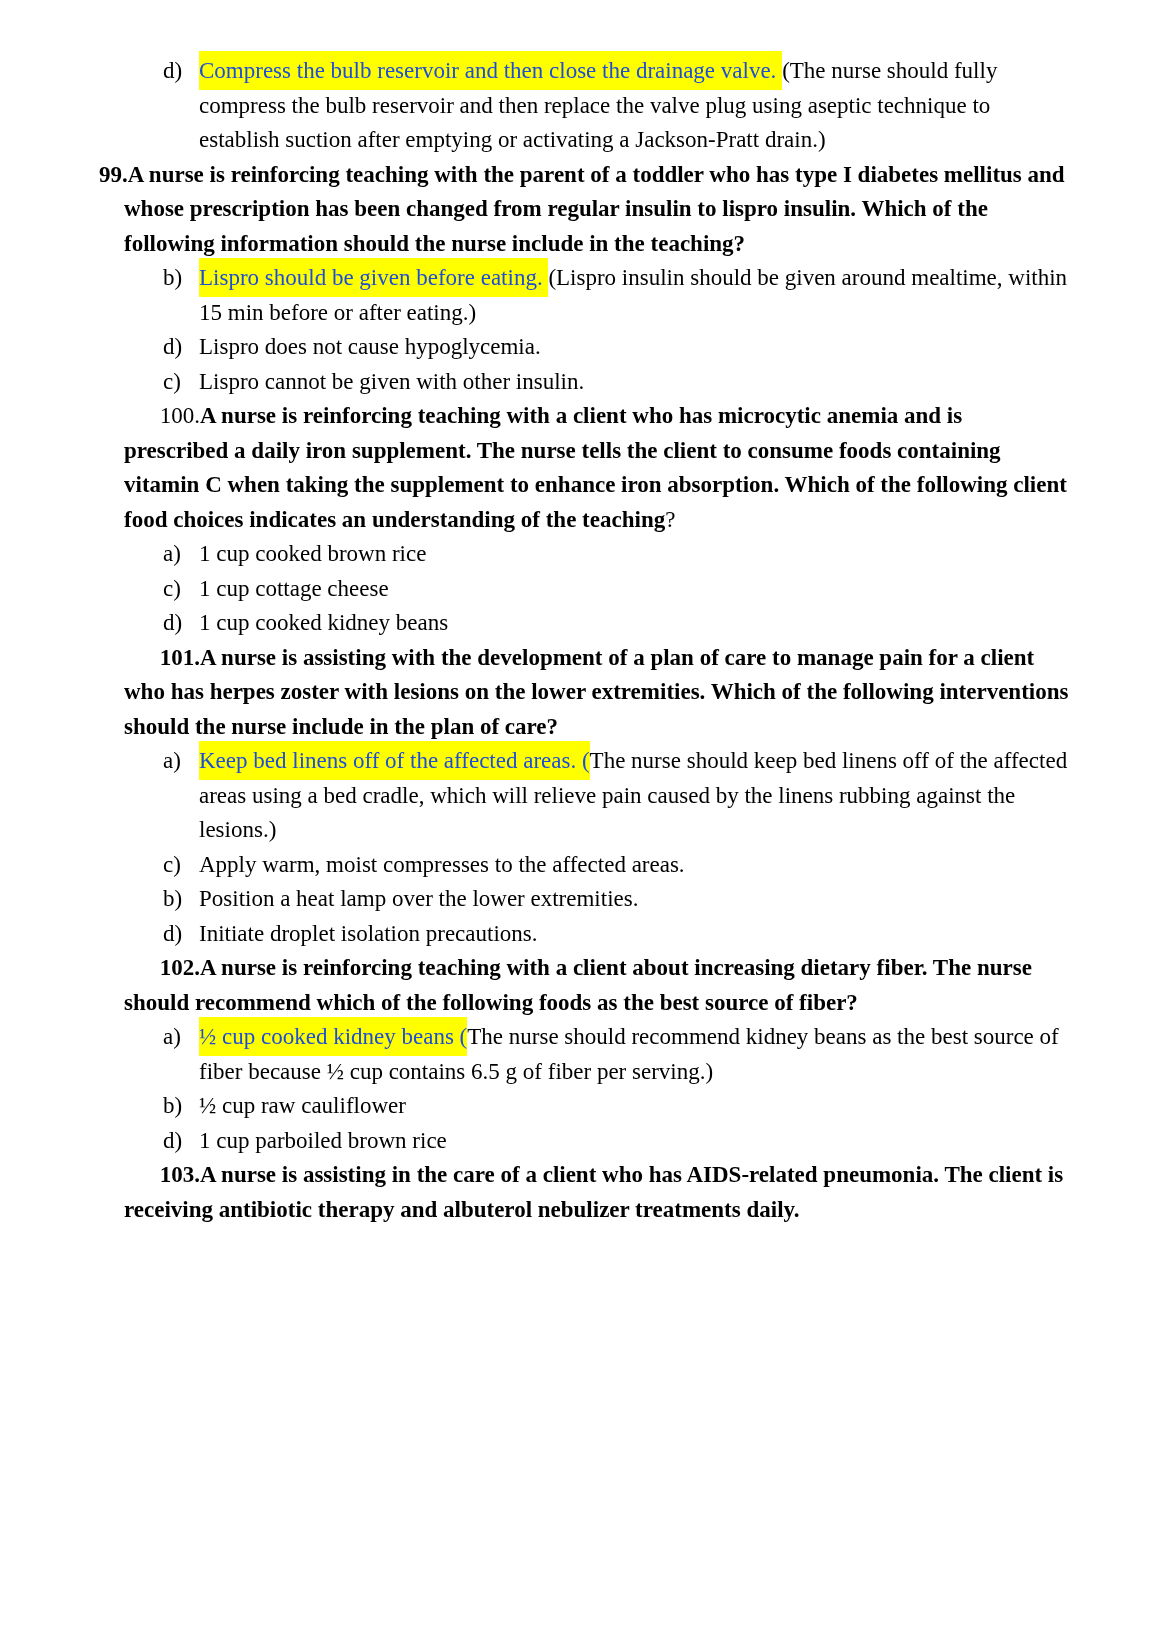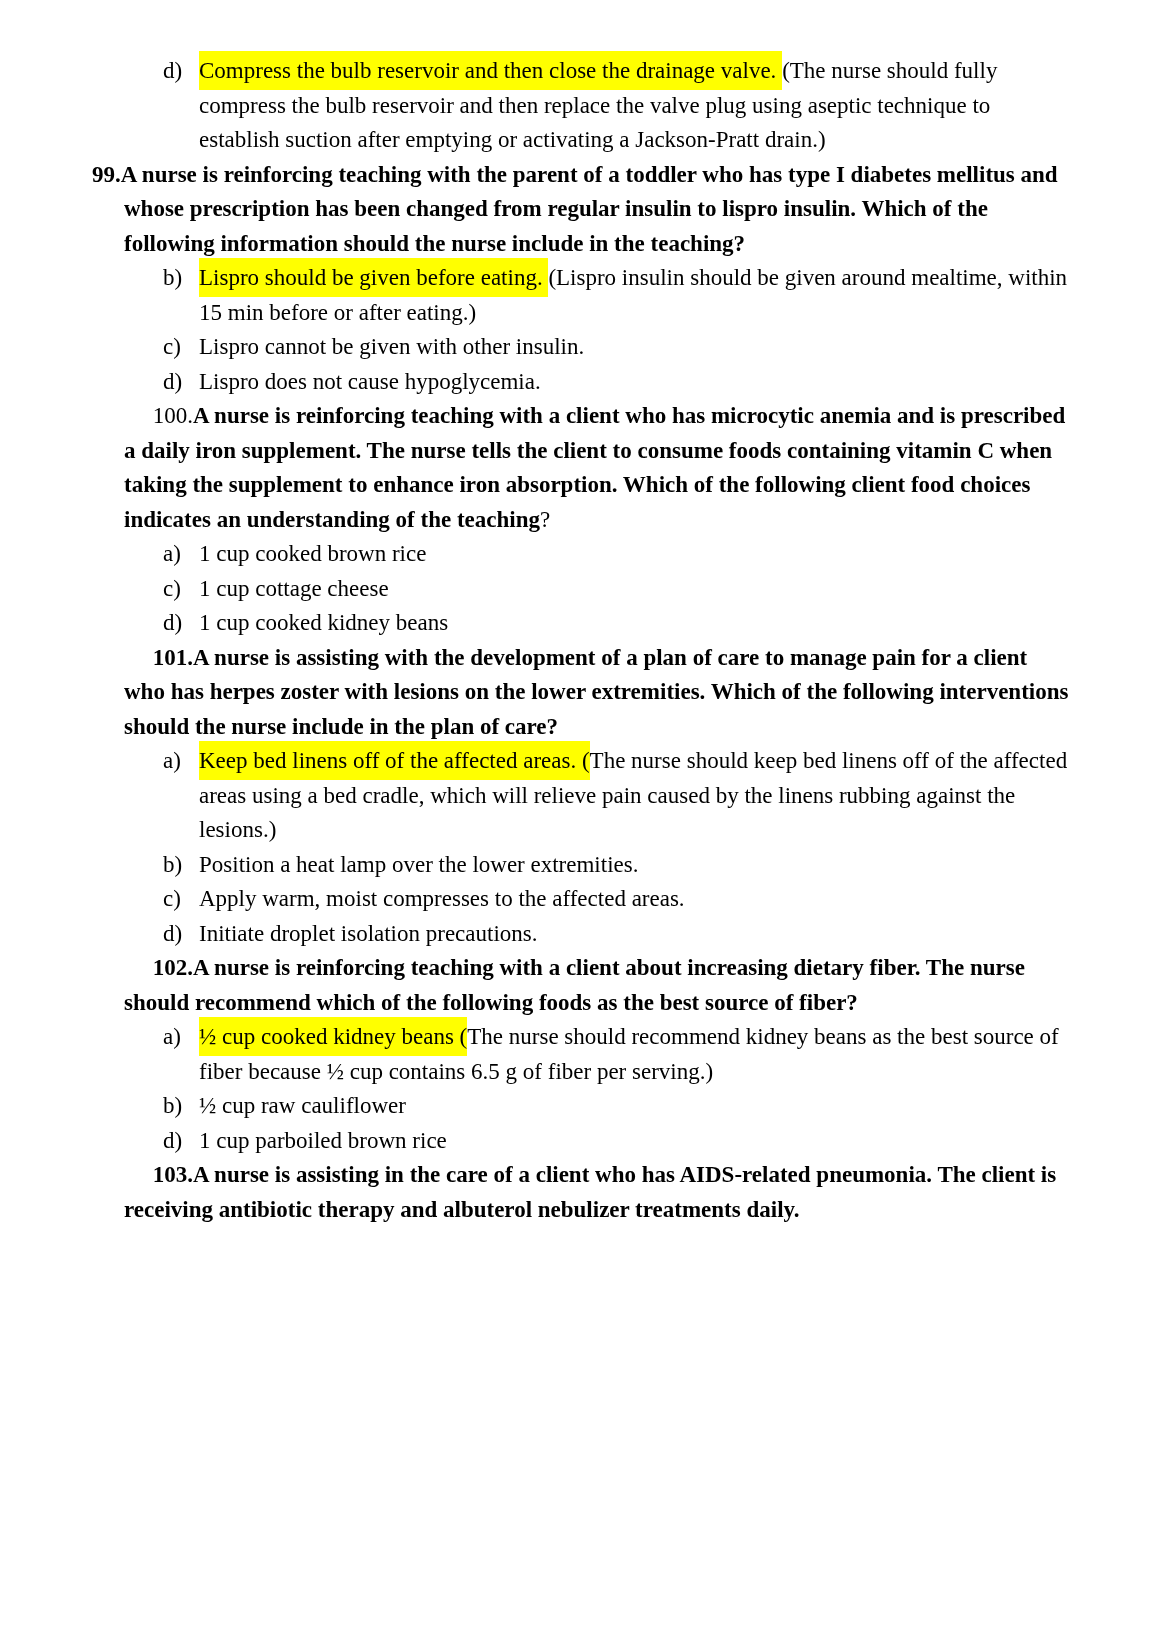--- a/index.html
+++ b/index.html
@@ -44,7 +44,7 @@
   }
   mark {
     background: #ffff00;
-    color: #000000;
+    color: #1d4ed8;
     padding: 7px 0;
   }
 </style>

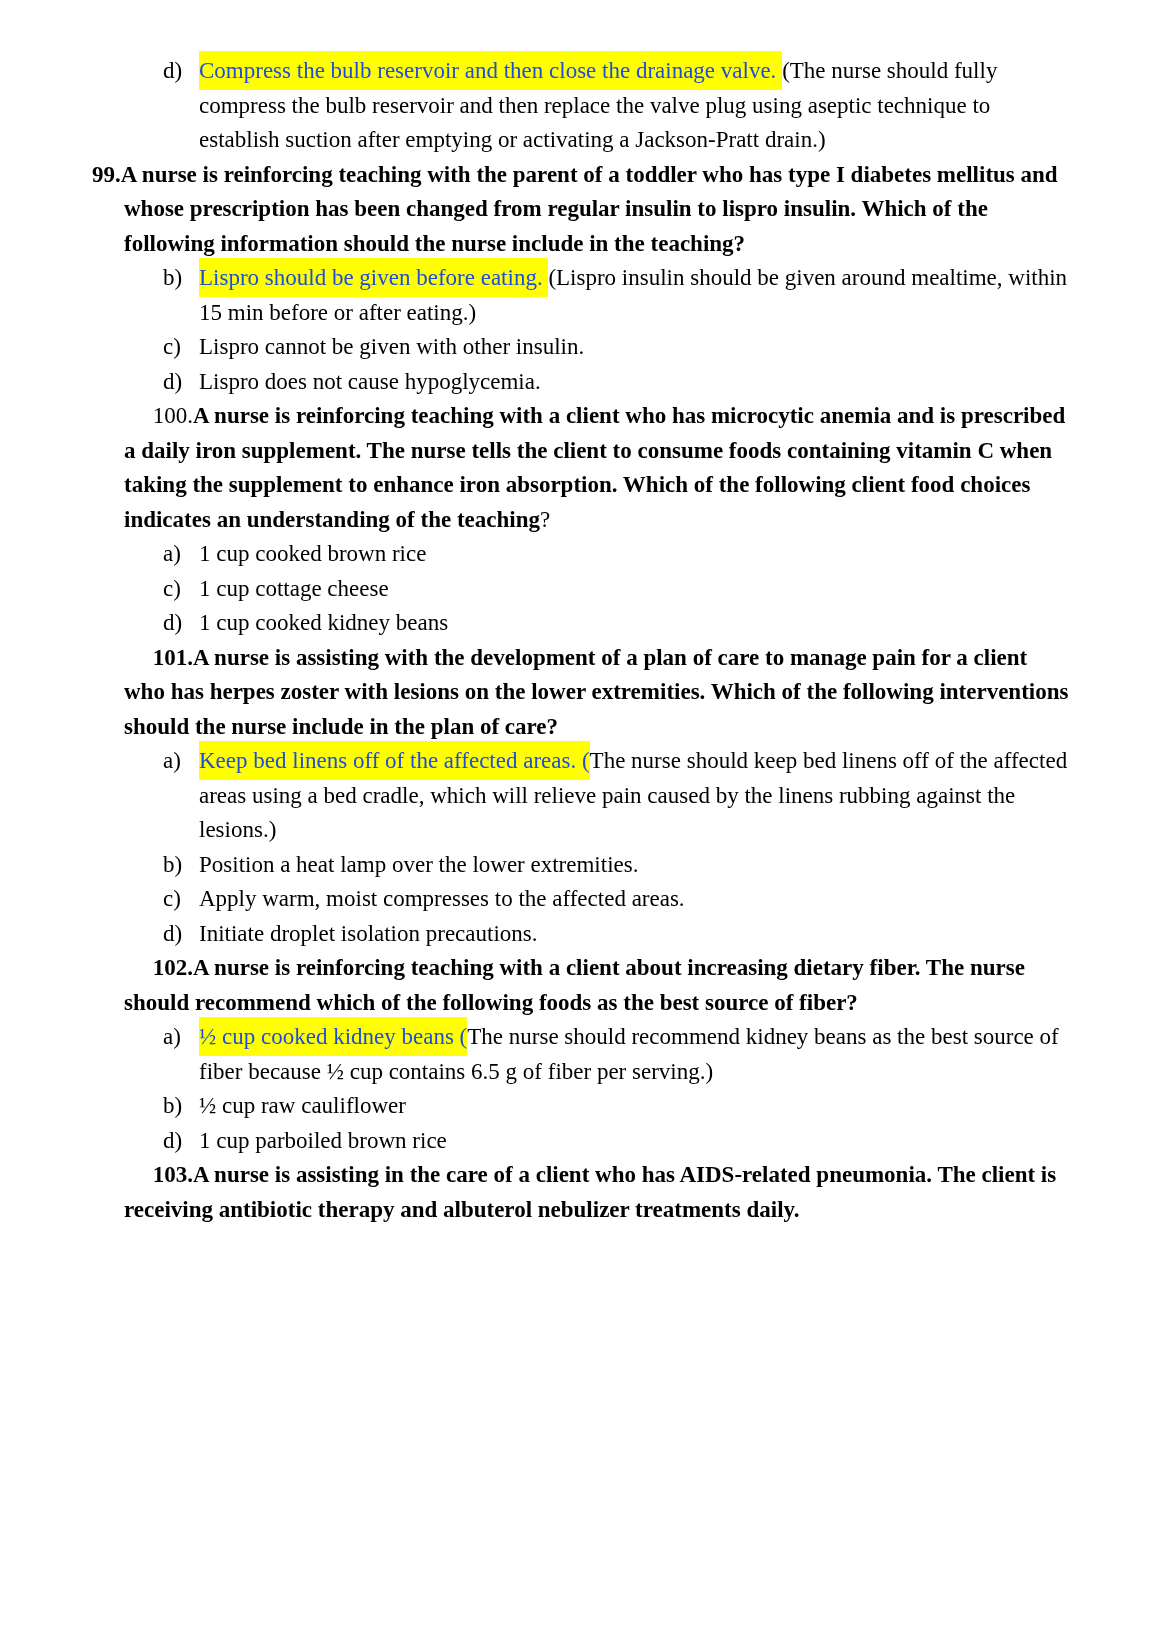--- a/index.html
+++ b/index.html
@@ -23,7 +23,7 @@
     padding-left: 32px;
     text-indent: -32px;
   }
-  .qnum { font-weight: bold; }
+  .qnum { font-weight: bold; margin-left: 7px; }
   .qnum.tabbed {
     display: inline-block;
     width: 101px;

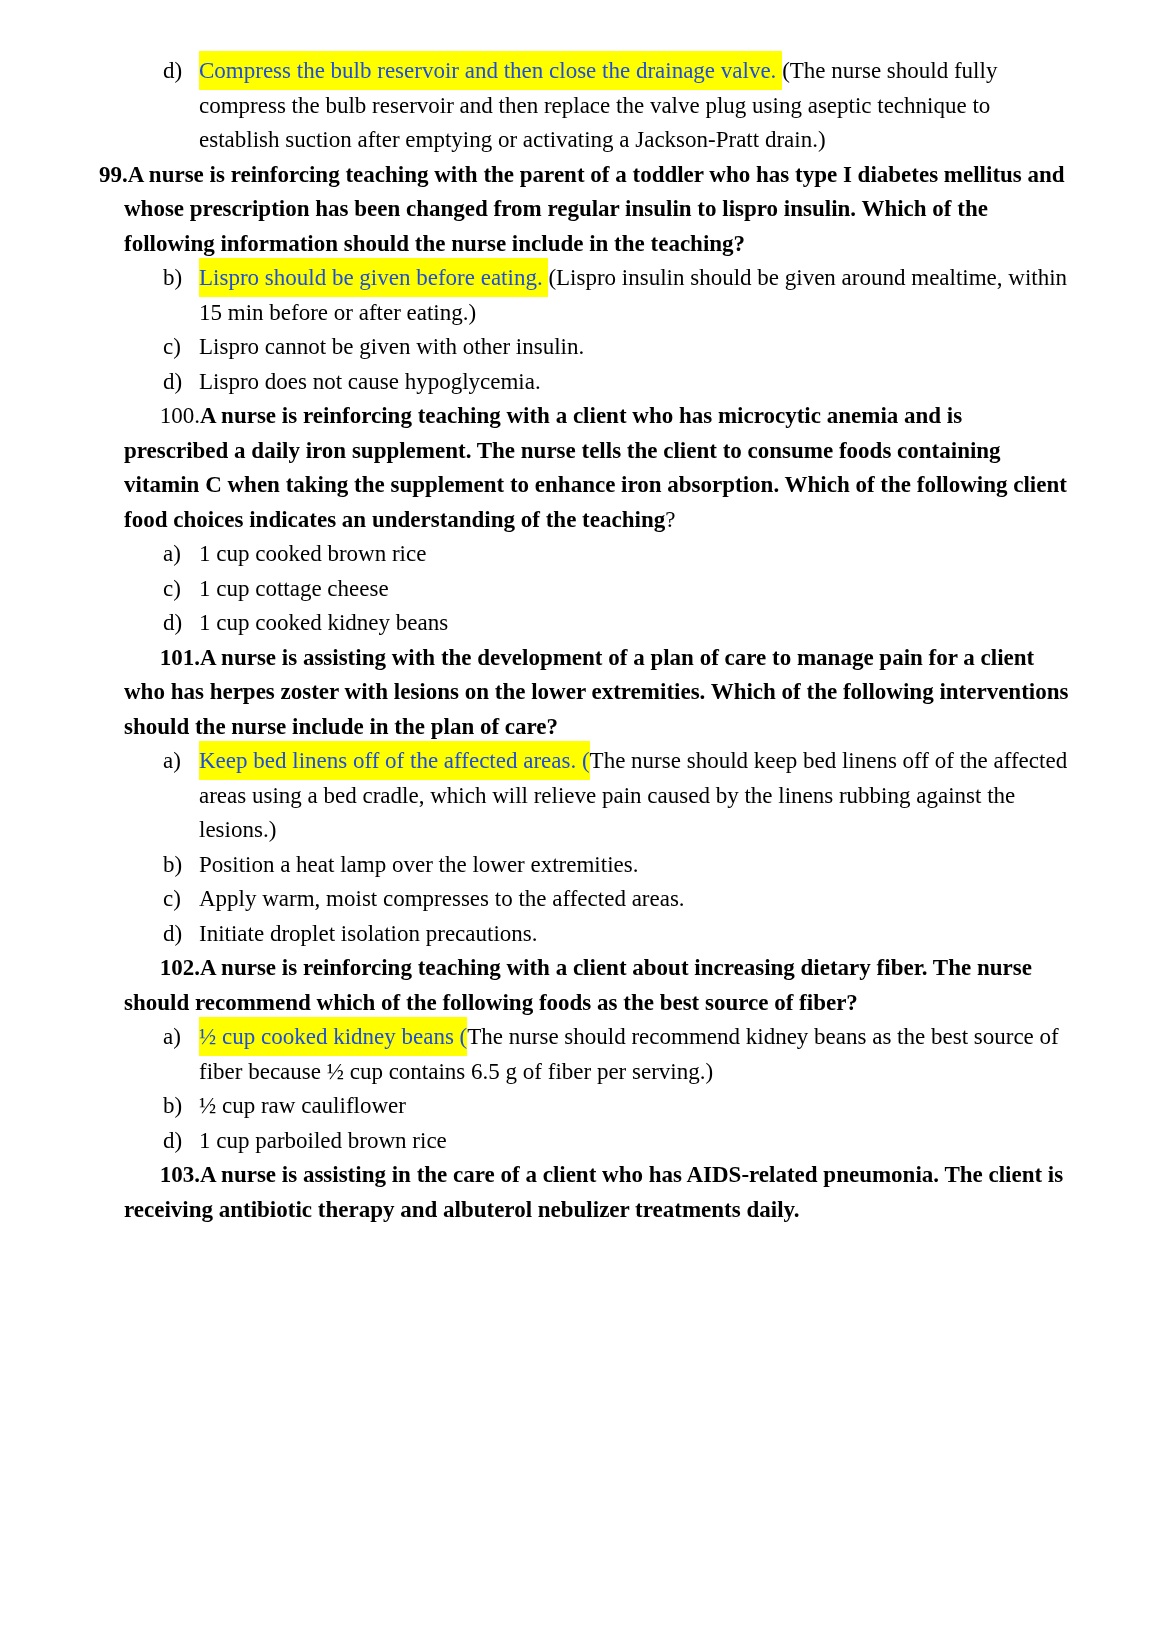--- a/index.html
+++ b/index.html
@@ -57,8 +57,8 @@
 
   <div class="question"><span class="qnum">99.</span><span>A nurse is reinforcing teaching with the parent of a toddler who has type I diabetes mellitus and whose prescription has been changed from regular insulin to lispro insulin. Which of the following information should the nurse include in the teaching?</span></div>
   <div class="option"><span class="letter">b)</span><span><mark>Lispro should be given before eating. </mark><span>(Lispro insulin should be given around mealtime, within 15 min before or after eating.)</span></span></div>
+  <div class="option"><span class="letter">d)</span><span>Lispro does not cause hypoglycemia.</span></div>
   <div class="option"><span class="letter">c)</span><span>Lispro cannot be given with other insulin.</span></div>
-  <div class="option"><span class="letter">d)</span><span>Lispro does not cause hypoglycemia.</span></div>
 
   <div class="question"><span class="qnum tabbed weight-regular">100.</span><span>A nurse is reinforcing teaching with a client who has microcytic anemia and is prescribed a daily iron supplement. The nurse tells the client to consume foods containing vitamin C when taking the supplement to enhance iron absorption. Which of the following client food choices indicates an understanding of the teaching</span><span class="suffix">?</span></div>
   <div class="option"><span class="letter">a)</span><span>1 cup cooked brown rice</span></div>

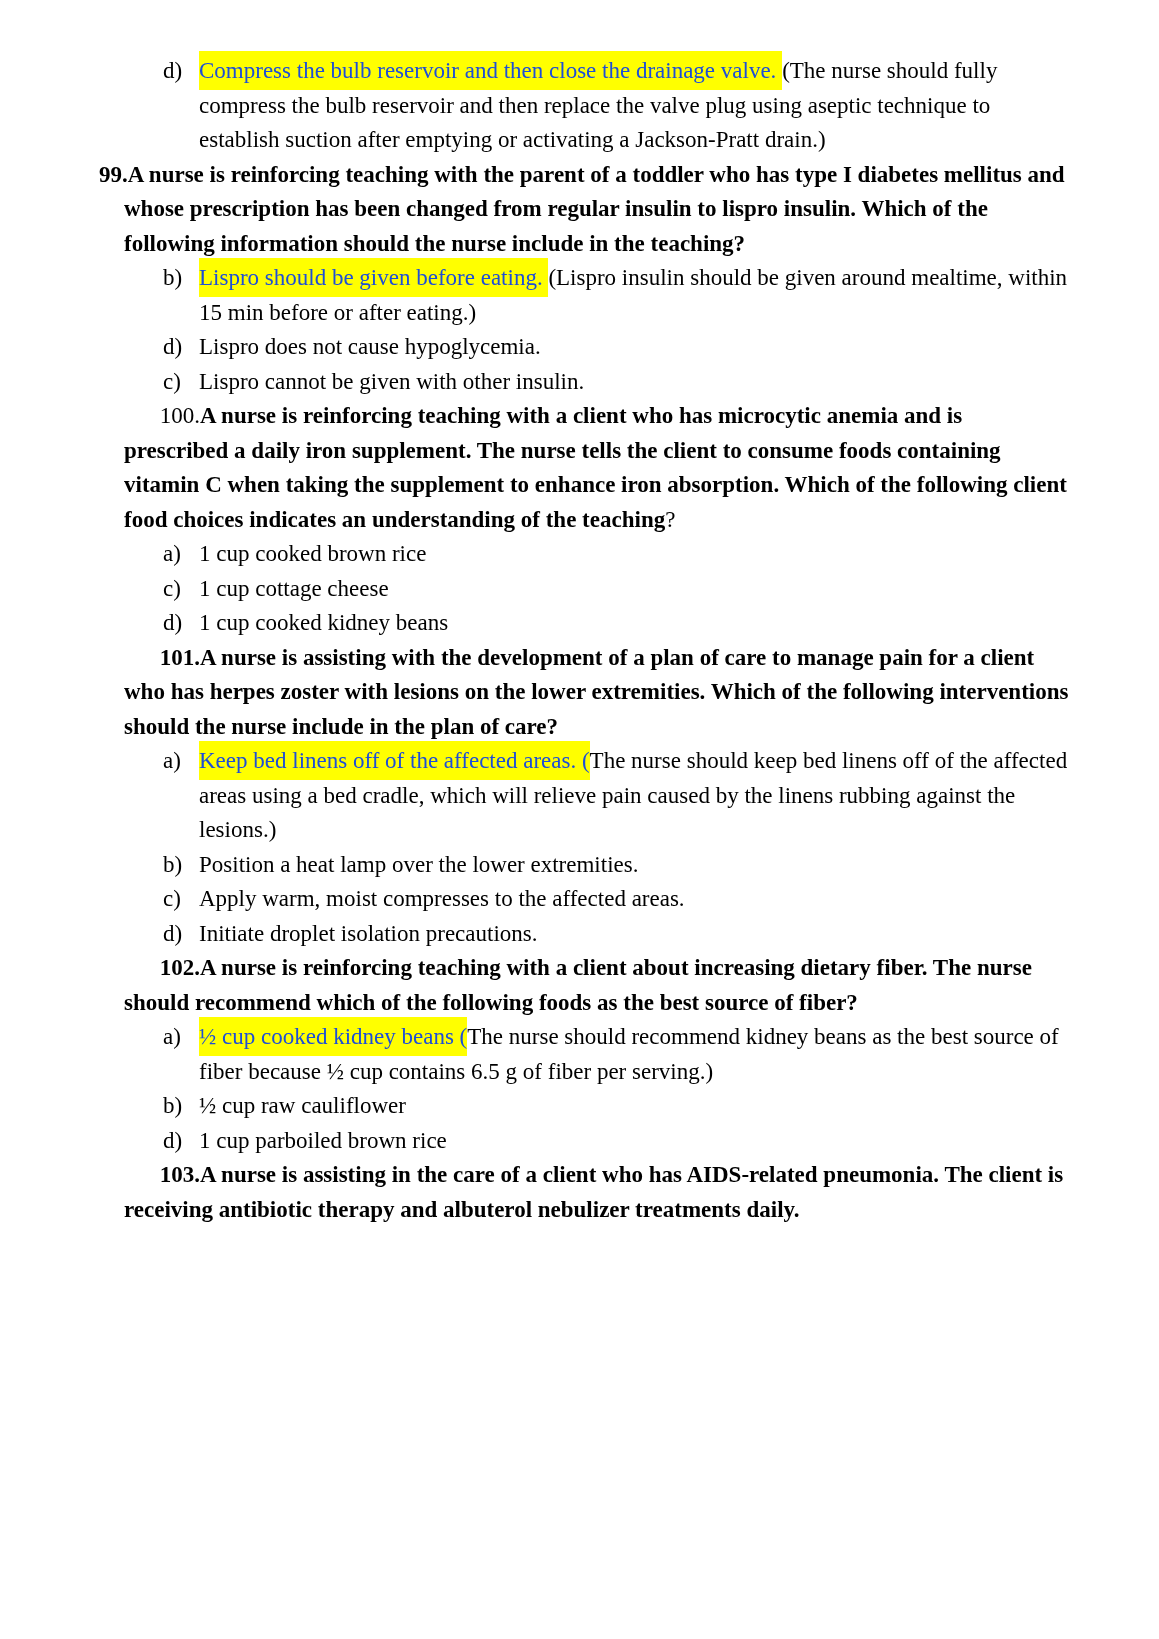--- a/index.html
+++ b/index.html
@@ -67,8 +67,8 @@
 
   <div class="question"><span class="qnum tabbed">101.</span><span>A nurse is assisting with the development of a plan of care to manage pain for a client who has herpes zoster with lesions on the lower extremities. Which of the following interventions should the nurse include in the plan of care?</span></div>
   <div class="option"><span class="letter">a)</span><span><mark>Keep bed linens off of the affected areas. (</mark><span>The nurse should keep bed linens off of the affected areas using a bed cradle, which will relieve pain caused by the linens rubbing against the lesions.)</span></span></div>
+  <div class="option"><span class="letter">c)</span><span>Apply warm, moist compresses to the affected areas.</span></div>
   <div class="option"><span class="letter">b)</span><span>Position a heat lamp over the lower extremities.</span></div>
-  <div class="option"><span class="letter">c)</span><span>Apply warm, moist compresses to the affected areas.</span></div>
   <div class="option"><span class="letter">d)</span><span>Initiate droplet isolation precautions.</span></div>
 
   <div class="question"><span class="qnum tabbed">102.</span><span>A nurse is reinforcing teaching with a client about increasing dietary fiber. The nurse should recommend which of the following foods as the best source of fiber?</span></div>

